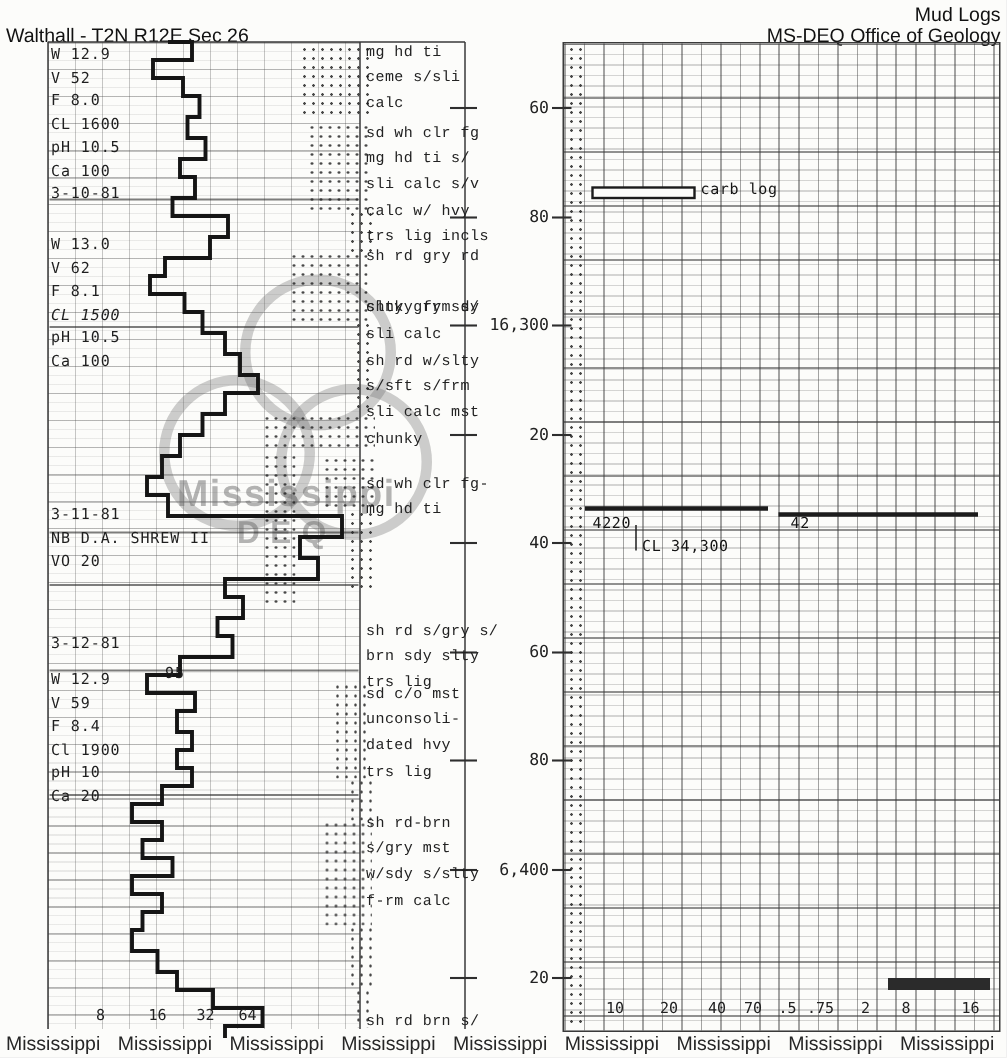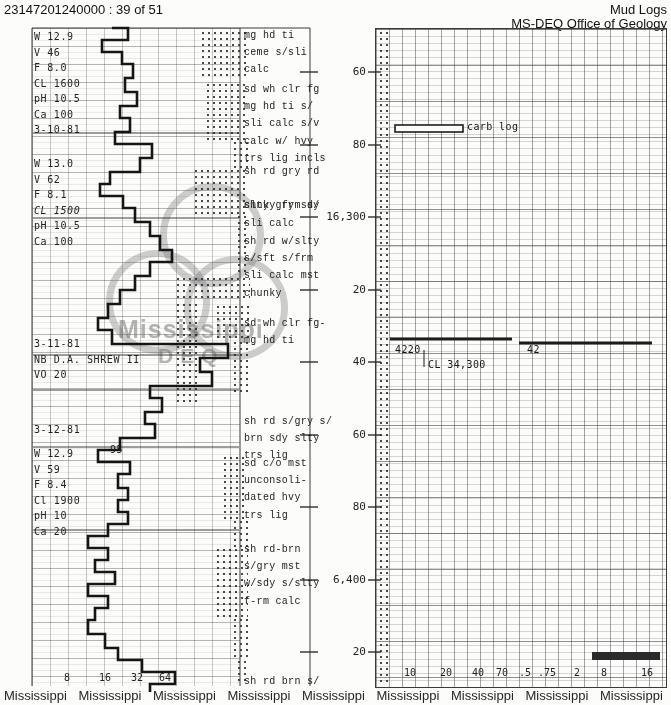--- a/index.html
+++ b/index.html
@@ -48,7 +48,6 @@
 
 <div class="page">
 
-  <div class="abs hdr" style="left:4px;top:3px;">23147201240000 : 39 of 51</div>
   <div class="abs hdr" style="right:4px;top:3px;text-align:right;">Mud Logs</div>
   <div class="abs hdr" style="right:4px;top:17px;text-align:right;">MS-DEQ Office of Geology</div>
 

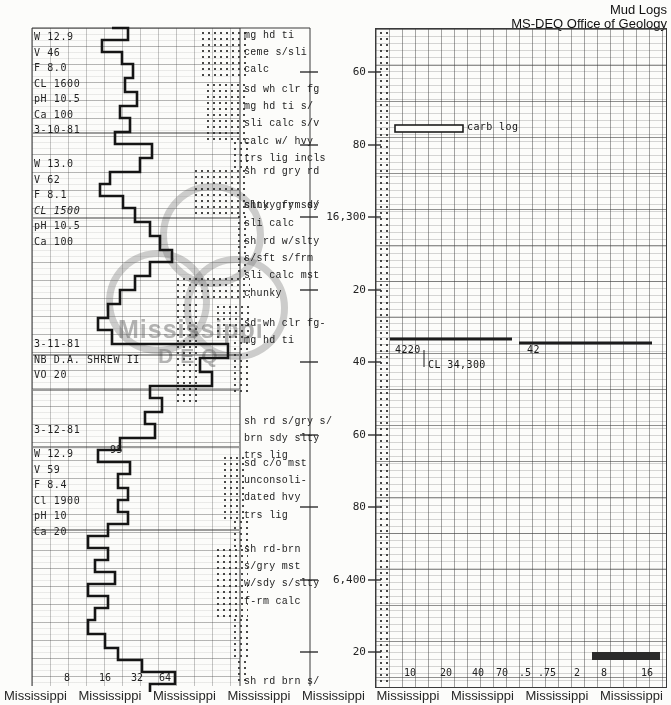--- a/index.html
+++ b/index.html
@@ -48,6 +48,7 @@
 
 <div class="page">
 
+  <div class="abs hdr" style="left:4px;top:17px;">Walthall - T2N R12E Sec 26</div>
   <div class="abs hdr" style="right:4px;top:3px;text-align:right;">Mud Logs</div>
   <div class="abs hdr" style="right:4px;top:17px;text-align:right;">MS-DEQ Office of Geology</div>
 

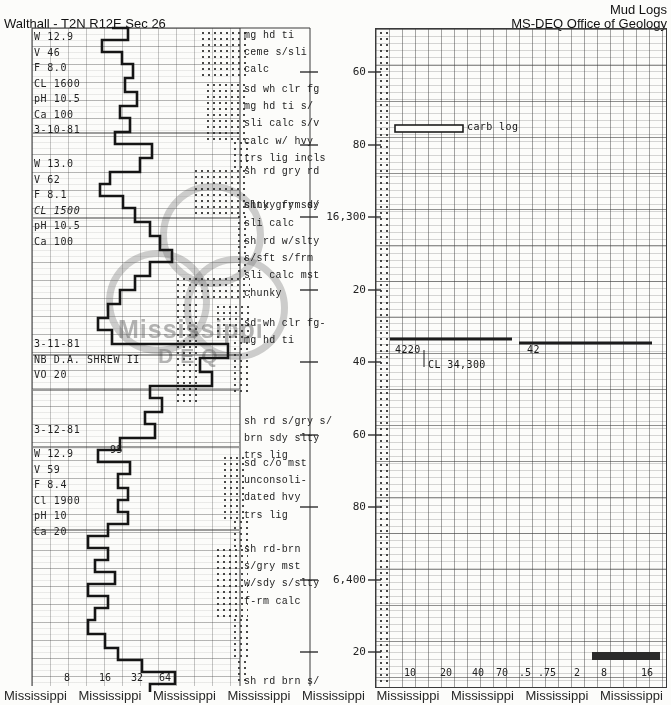--- a/index.html
+++ b/index.html
@@ -119,7 +119,7 @@
     </svg>
   <div id="mudblocks">
       <div class="abs mud-line" style="left: 34px; top: 31px;">W 12.9</div>
-      <div class="abs mud-line" style="left: 34px; top: 46.5px;">V 46</div>
+      <div class="abs mud-line" style="left: 34px; top: 46.5px;">V 52</div>
       <div class="abs mud-line" style="left: 34px; top: 62px;">F 8.0</div>
       <div class="abs mud-line" style="left: 34px; top: 77.5px;">CL 1600</div>
       <div class="abs mud-line" style="left: 34px; top: 93px;">pH 10.5</div>

